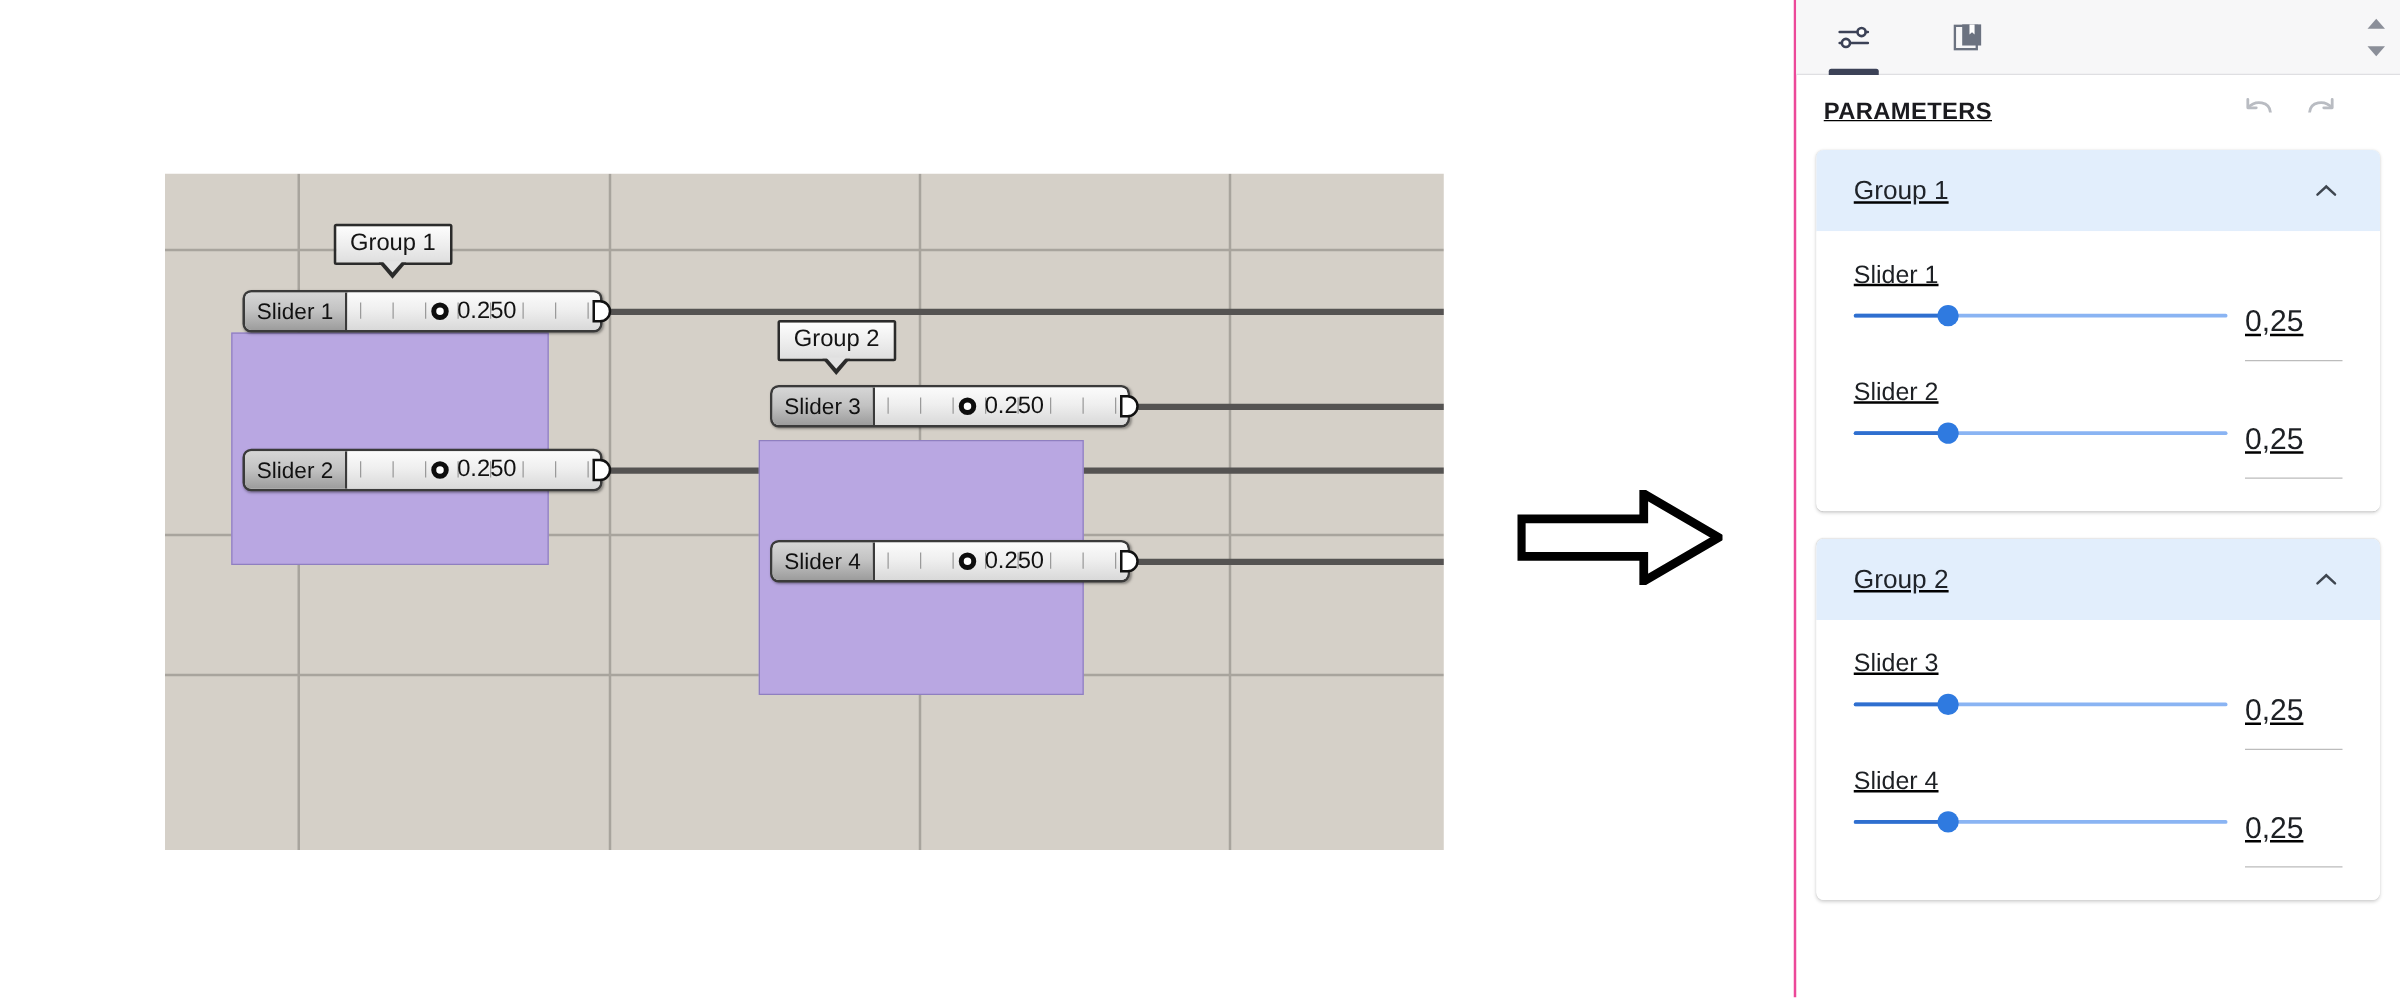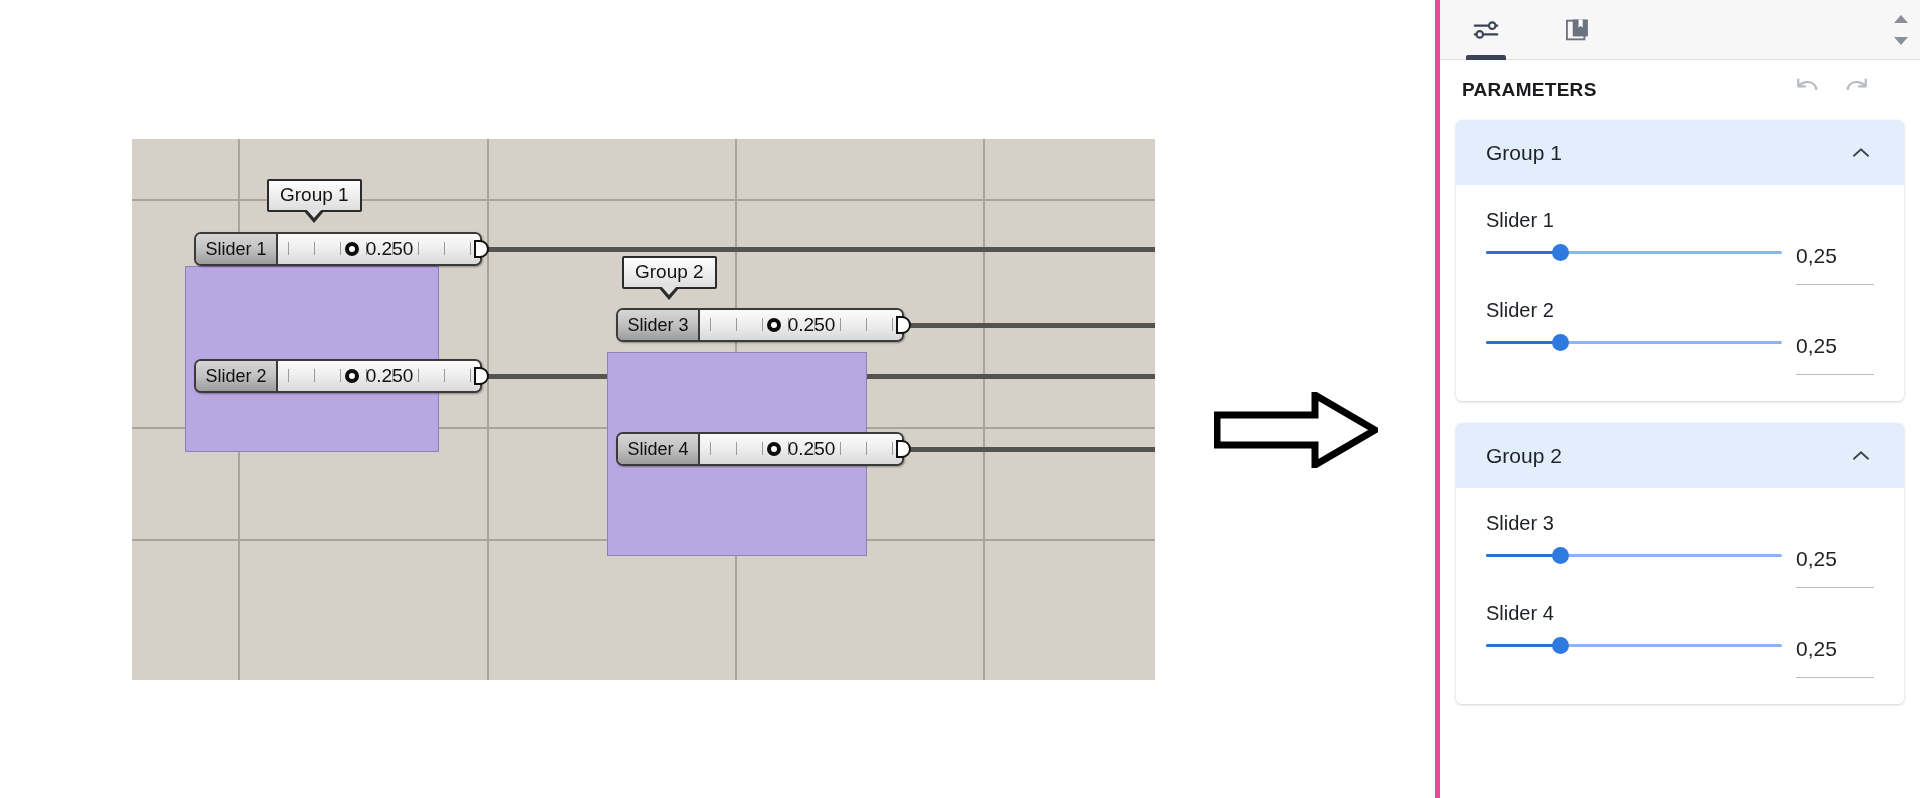--- a/index.html
+++ b/index.html
@@ -124,7 +124,8 @@
     left: 1435px; top: 0;
     width: 485px; height: 798px;
     background: #ffffff;
-    border-left: 5px solid #ec4899;
+    border-left: 2px solid #ec4899;
+    text-decoration: underline;
   }
   .tabbar {
     position: relative;

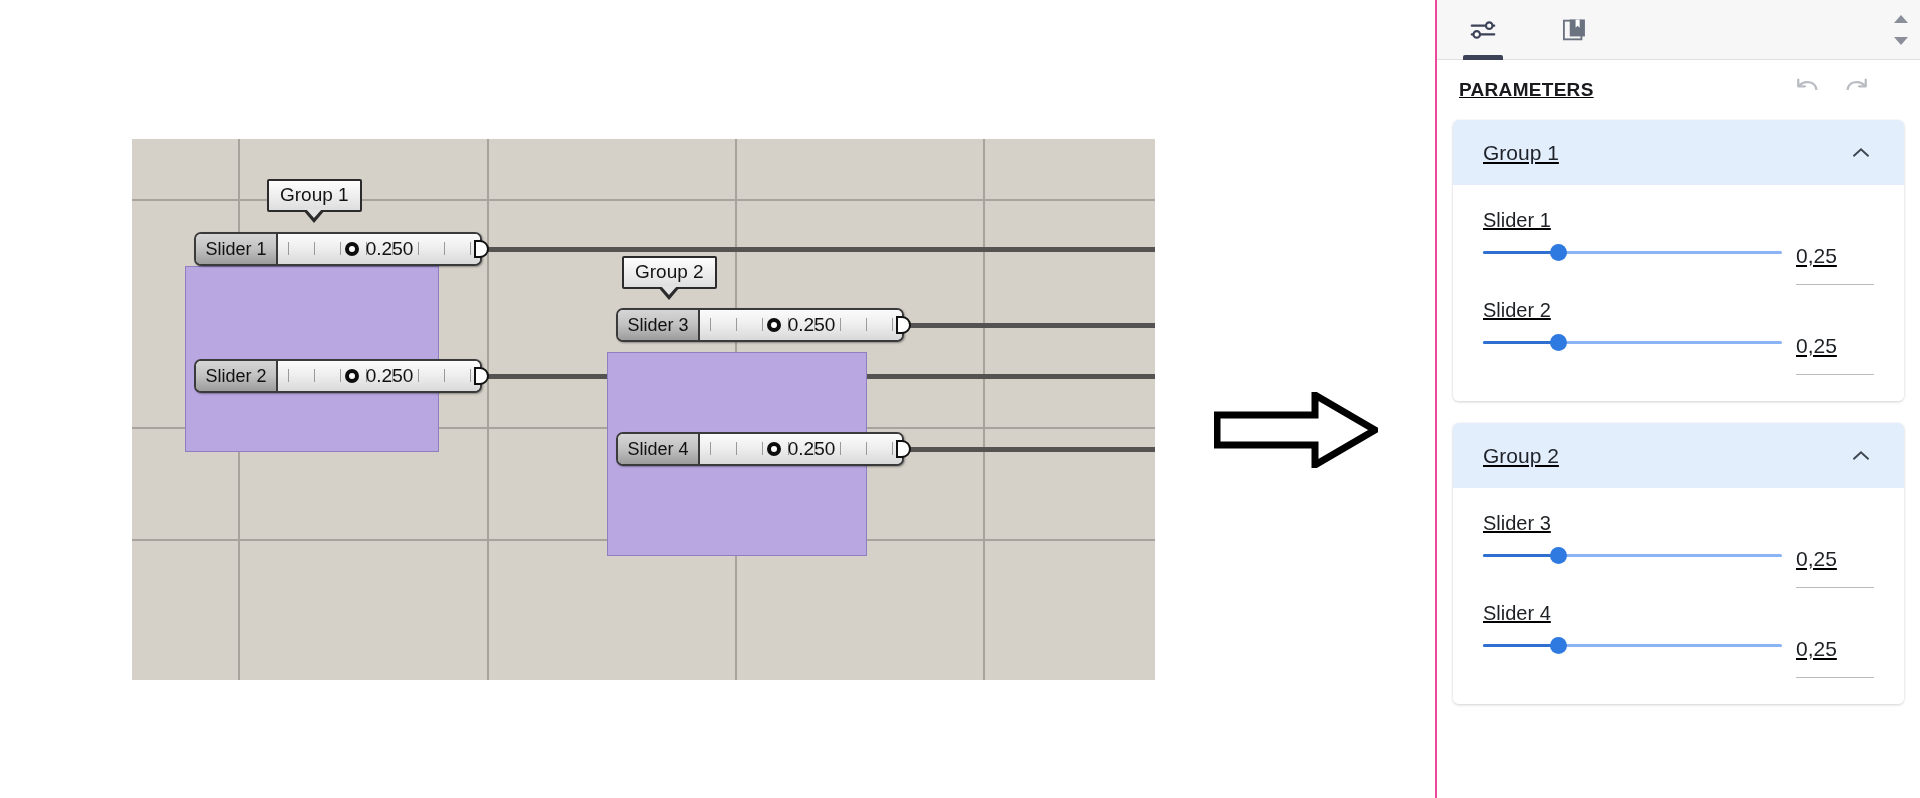--- a/index.html
+++ b/index.html
@@ -192,7 +192,7 @@
   .value-box {
     width: 78px; margin-left: 14px;
     border-bottom: 1px solid #bcbcbc;
-    font-size: 21px; color: #1d2024;
+    font-size: 24px; color: #1d2024;
     padding-bottom: 16px; text-align: left;
   }
 </style>

